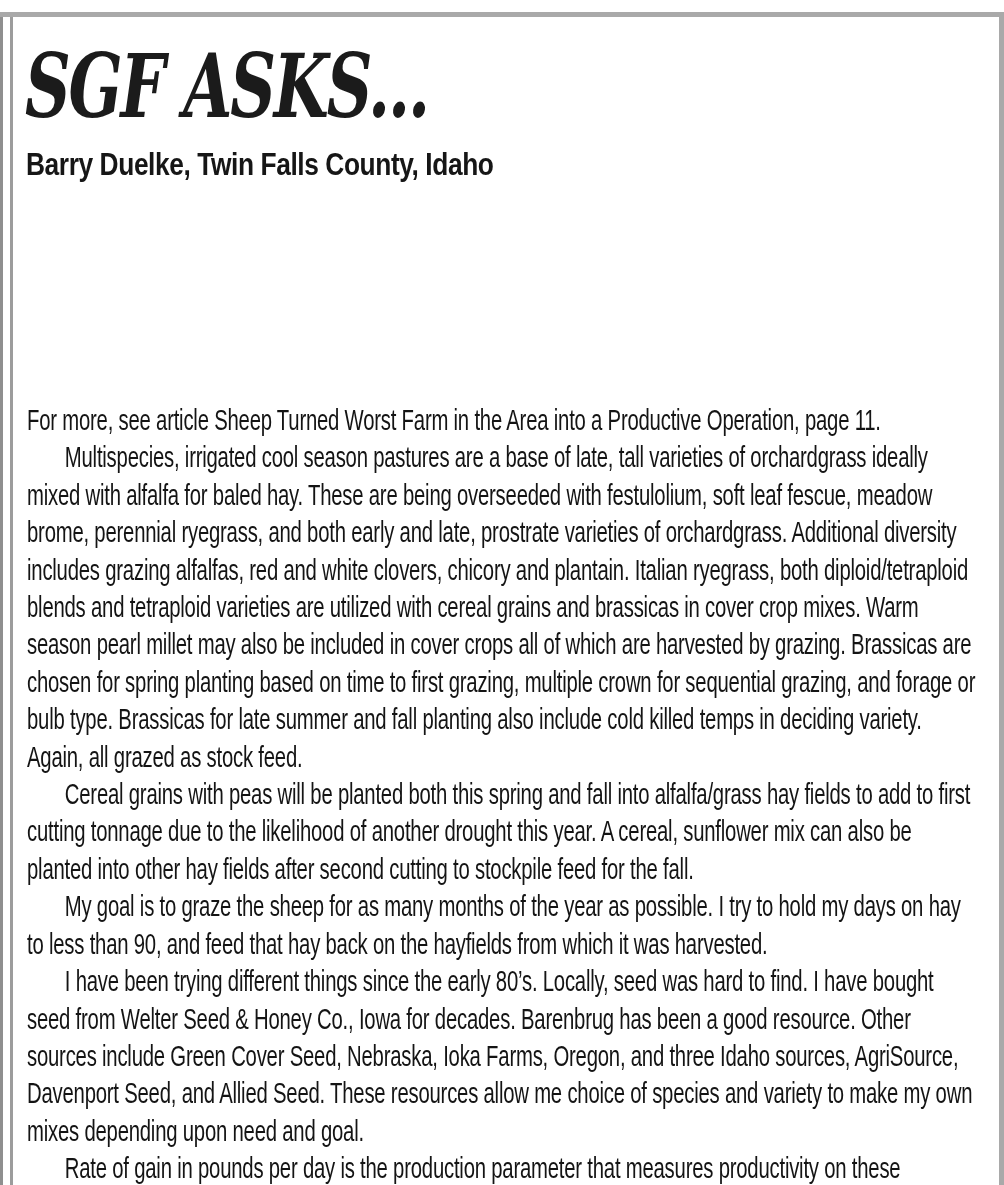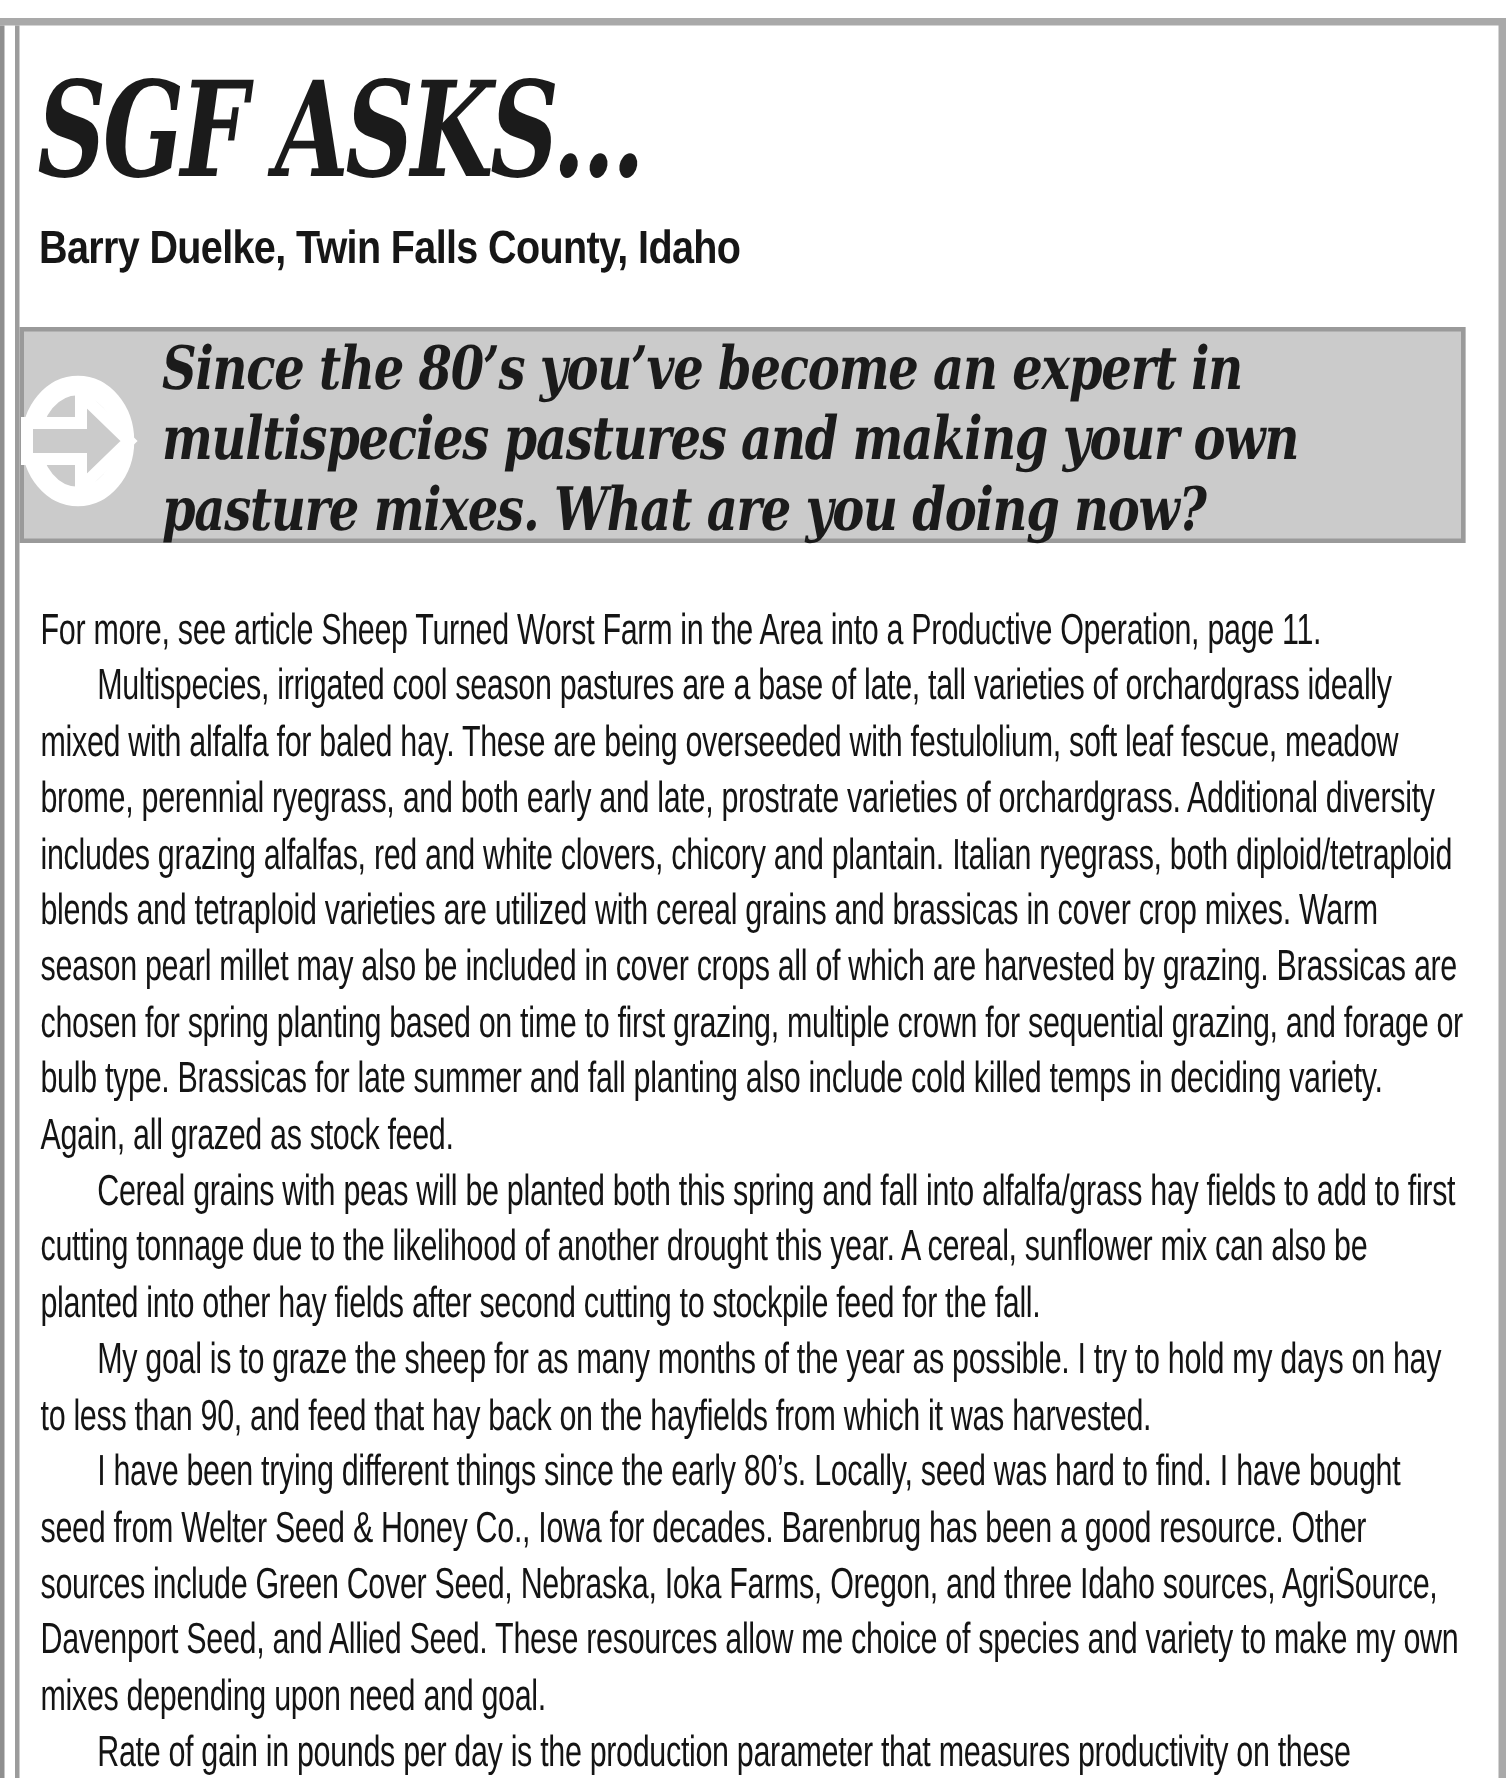--- a/index.html
+++ b/index.html
@@ -115,17 +115,6 @@
   <h1 class="title">SGF ASKS...</h1>
   <h2 class="byline">Barry Duelke, Twin Falls County, Idaho</h2>
 
-  <div class="question-box">
-    <svg class="arrow-badge" width="96" height="96" viewBox="0 0 96 96">
-      <ellipse cx="48" cy="47" rx="31" ry="37" fill="none" stroke="#ffffff" stroke-width="13"></ellipse>
-      <polygon points="14,35 50,35 50,16 82,47 50,78 50,59 14,59" fill="#cbcbcb" stroke="#ffffff" stroke-width="8" stroke-linejoin="miter"></polygon>
-    </svg>
-    <div class="question-text">
-      <div>Since the 80’s you’ve become an expert in</div>
-      <div>multispecies pastures and making your own</div>
-      <div>pasture mixes. What are you doing now?</div>
-    </div>
-  </div>
 
   <div class="article">
     <p>For more, see article Sheep Turned Worst Farm in the Area into a Productive Operation, page 11.</p>

